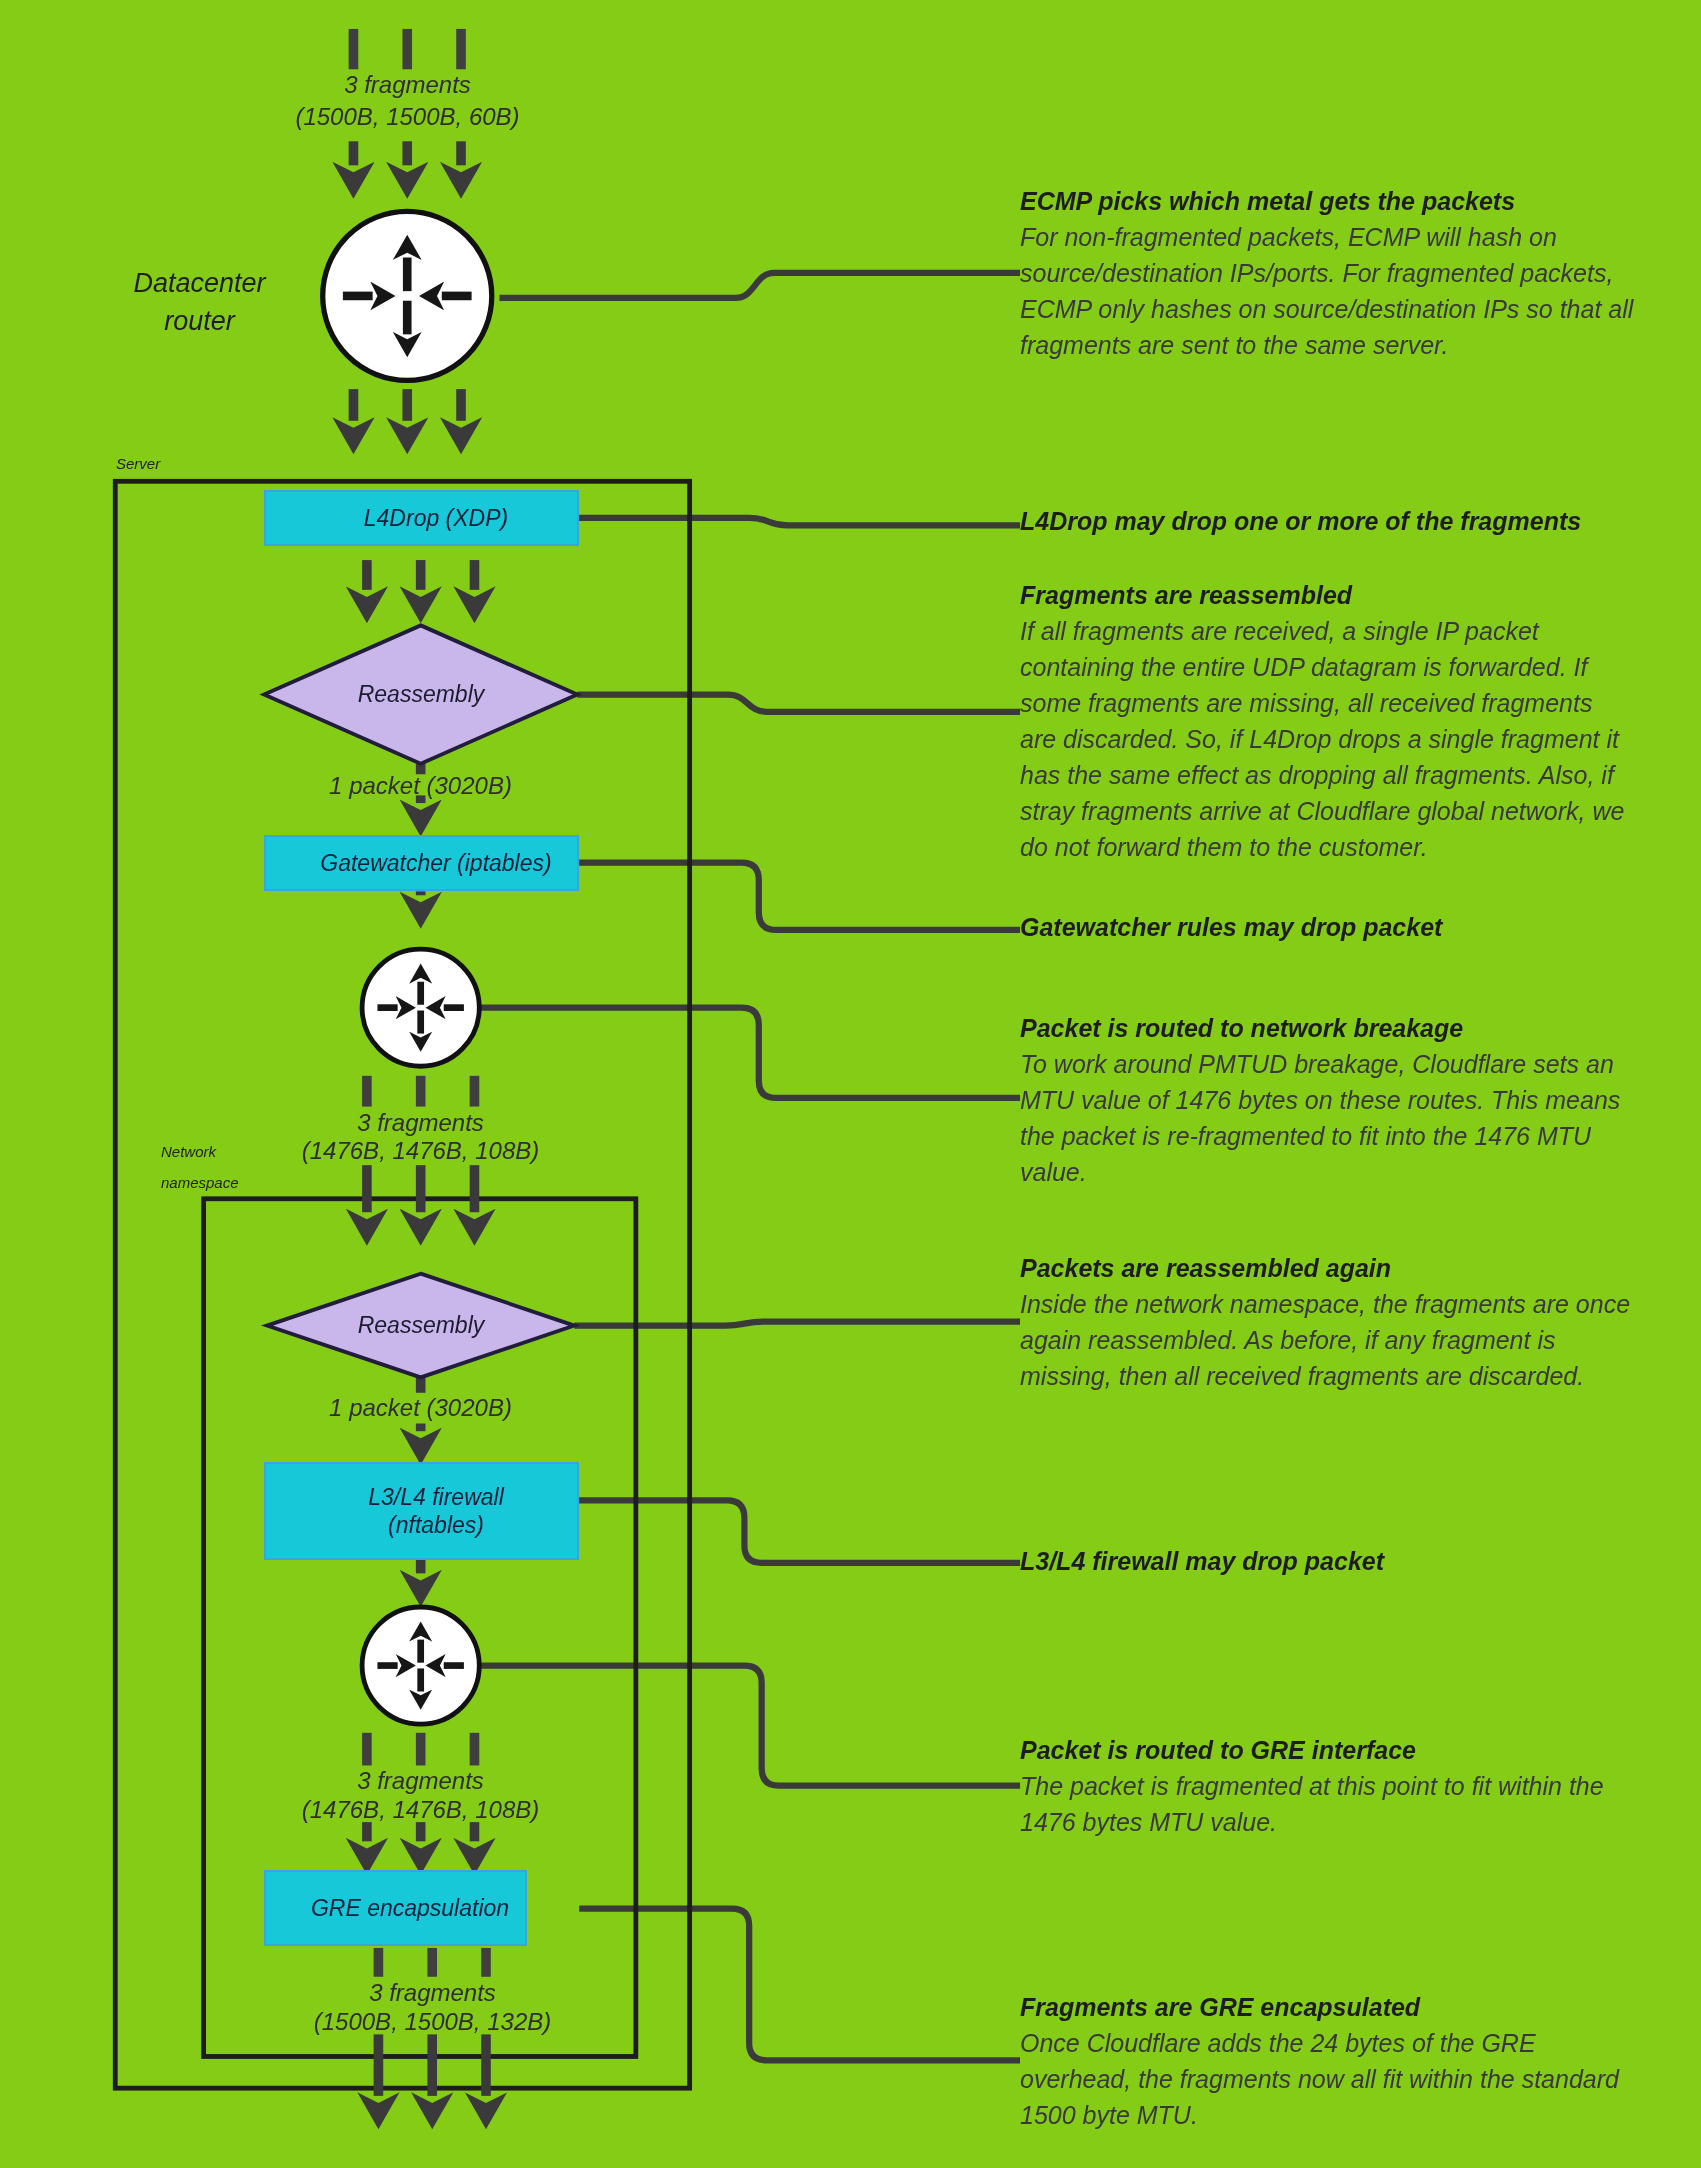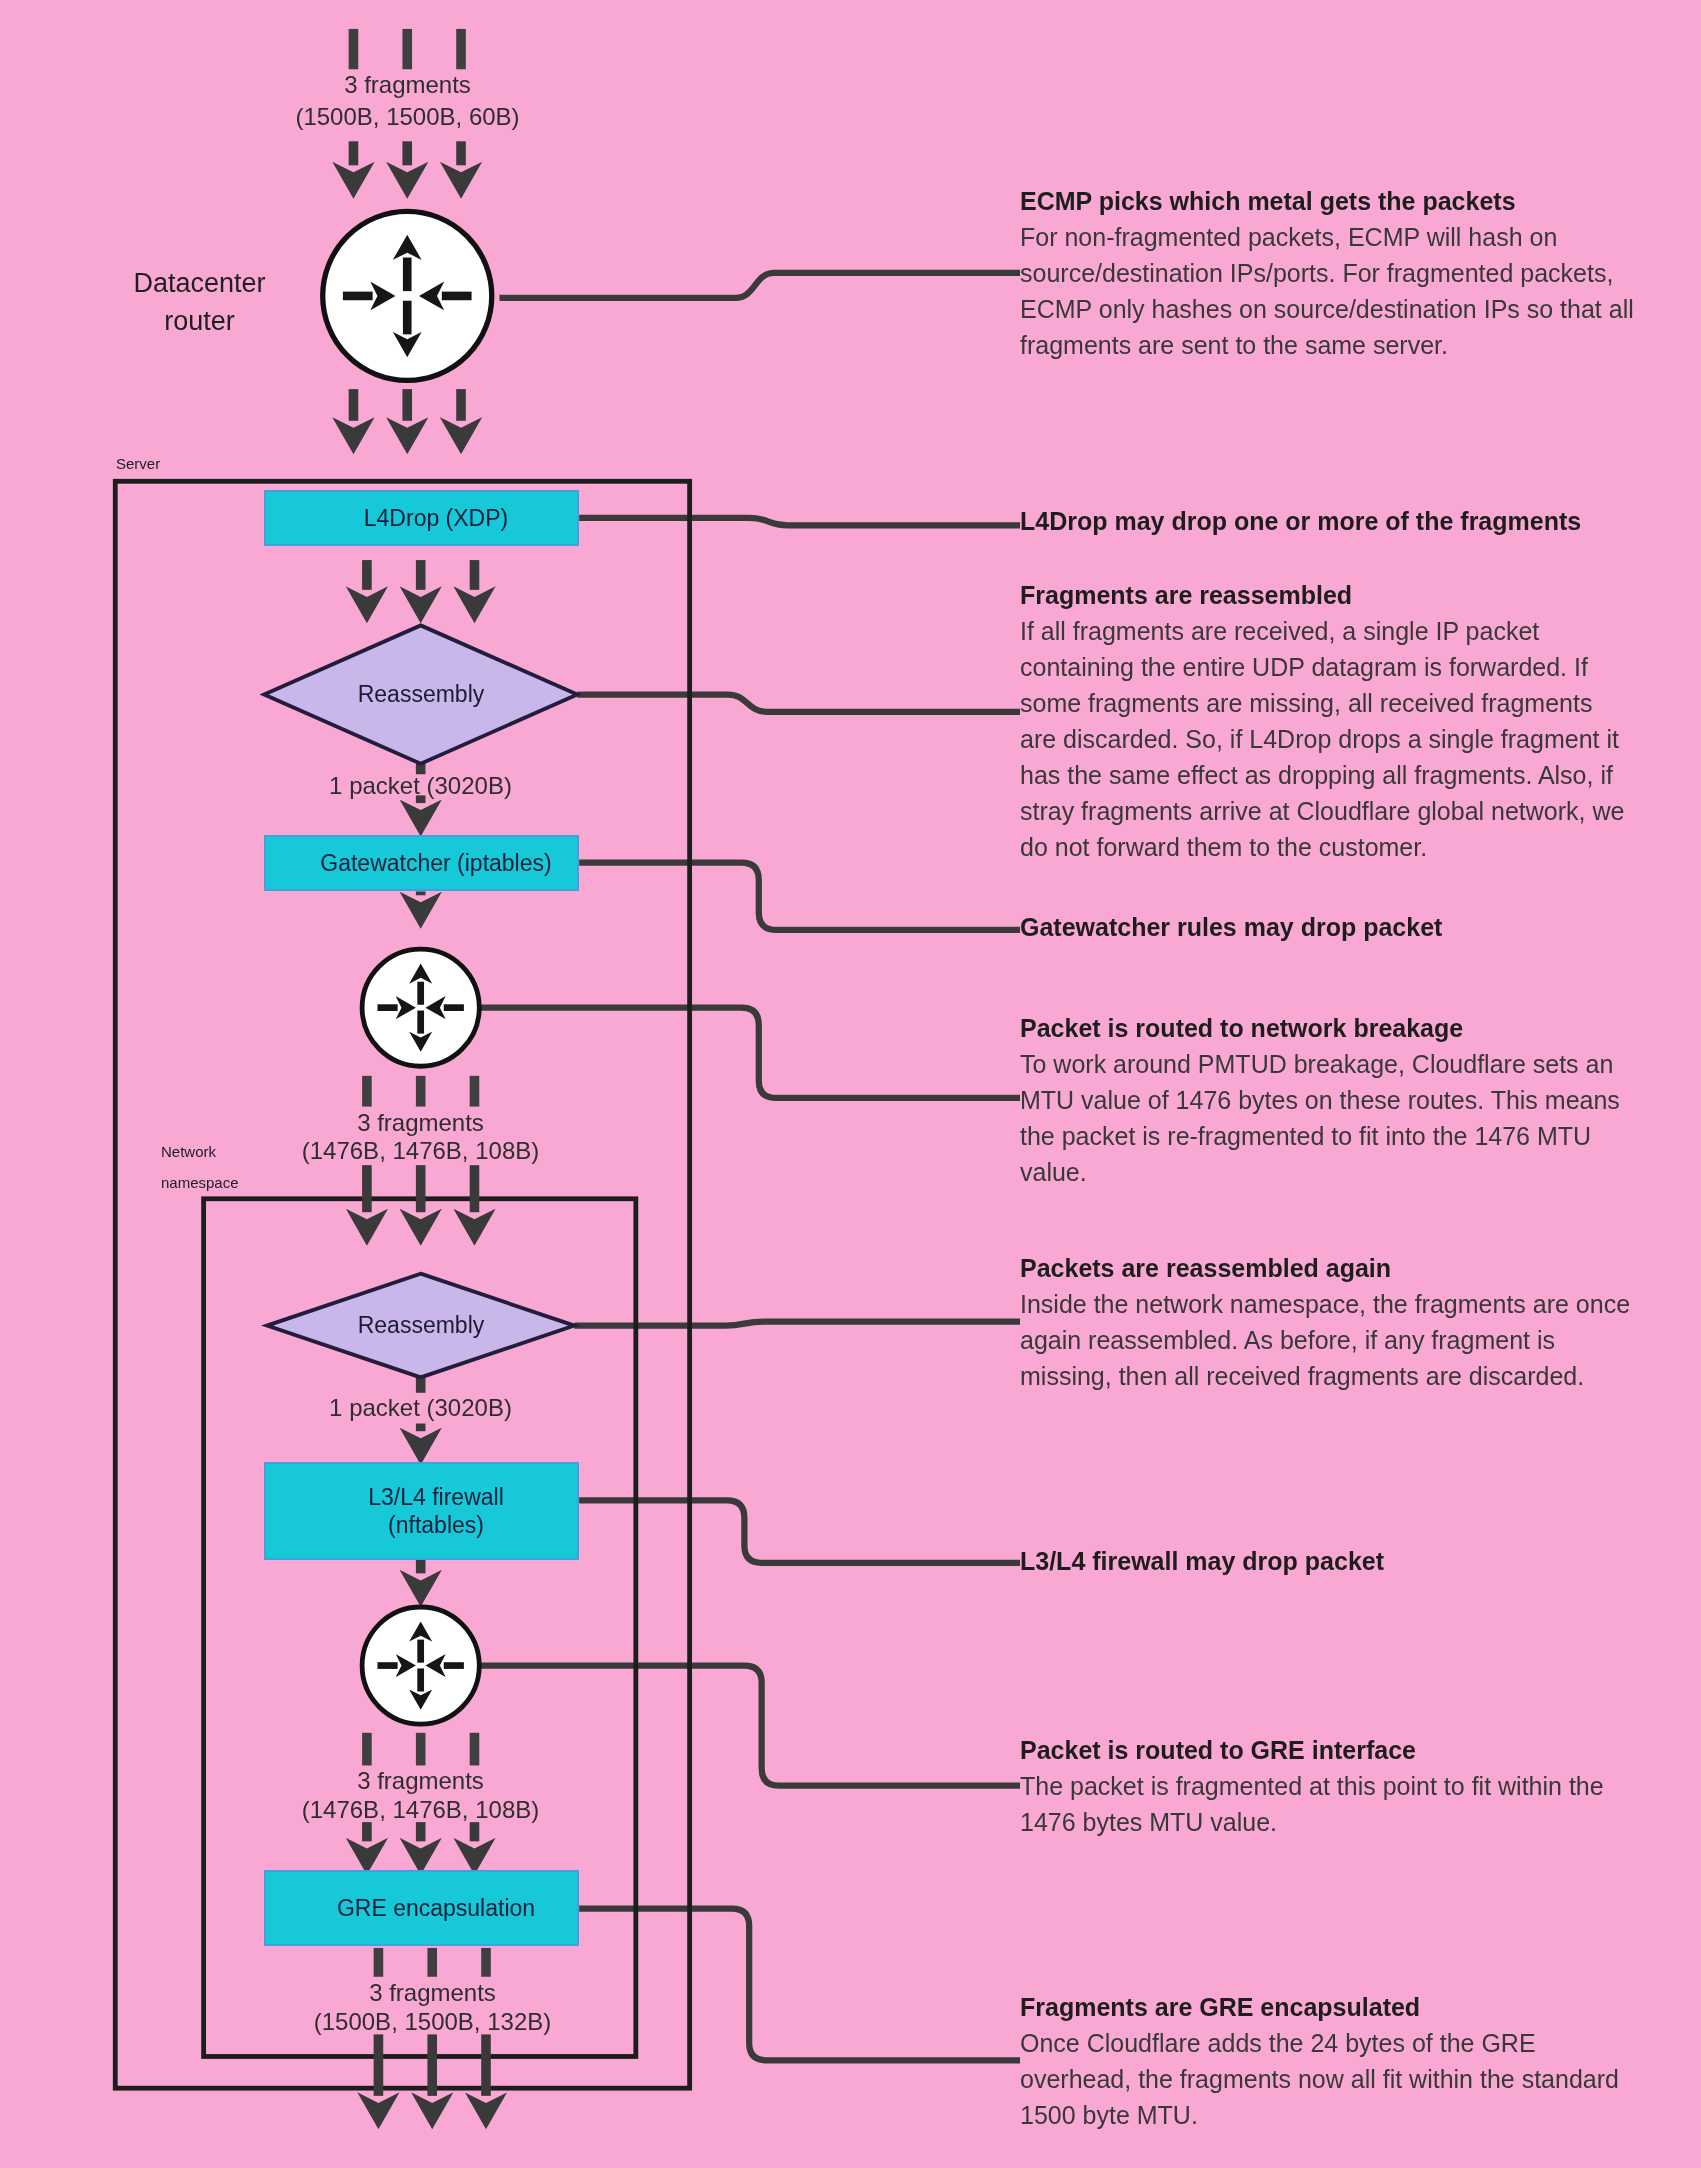--- a/index.html
+++ b/index.html
@@ -4,8 +4,8 @@
 <style>
   html,body{margin:0;padding:0;background:#ffffff;}
   #canvas{
-    position:relative;width:1701px;height:2168px;background:#f9a8d4;overflow:hidden;
-    font-family:"Liberation Sans","DejaVu Sans",sans-serif;color:#1d1d1d;
+    position:relative;width:1701px;height:2168px;background:#84cc16;overflow:hidden;
+    font-family:"Liberation Sans","DejaVu Sans",sans-serif;color:#1d1d1d;font-style:italic;
   }
   #shapes{position:absolute;left:0;top:0;width:1701px;height:2168px;}
   .flow-label{

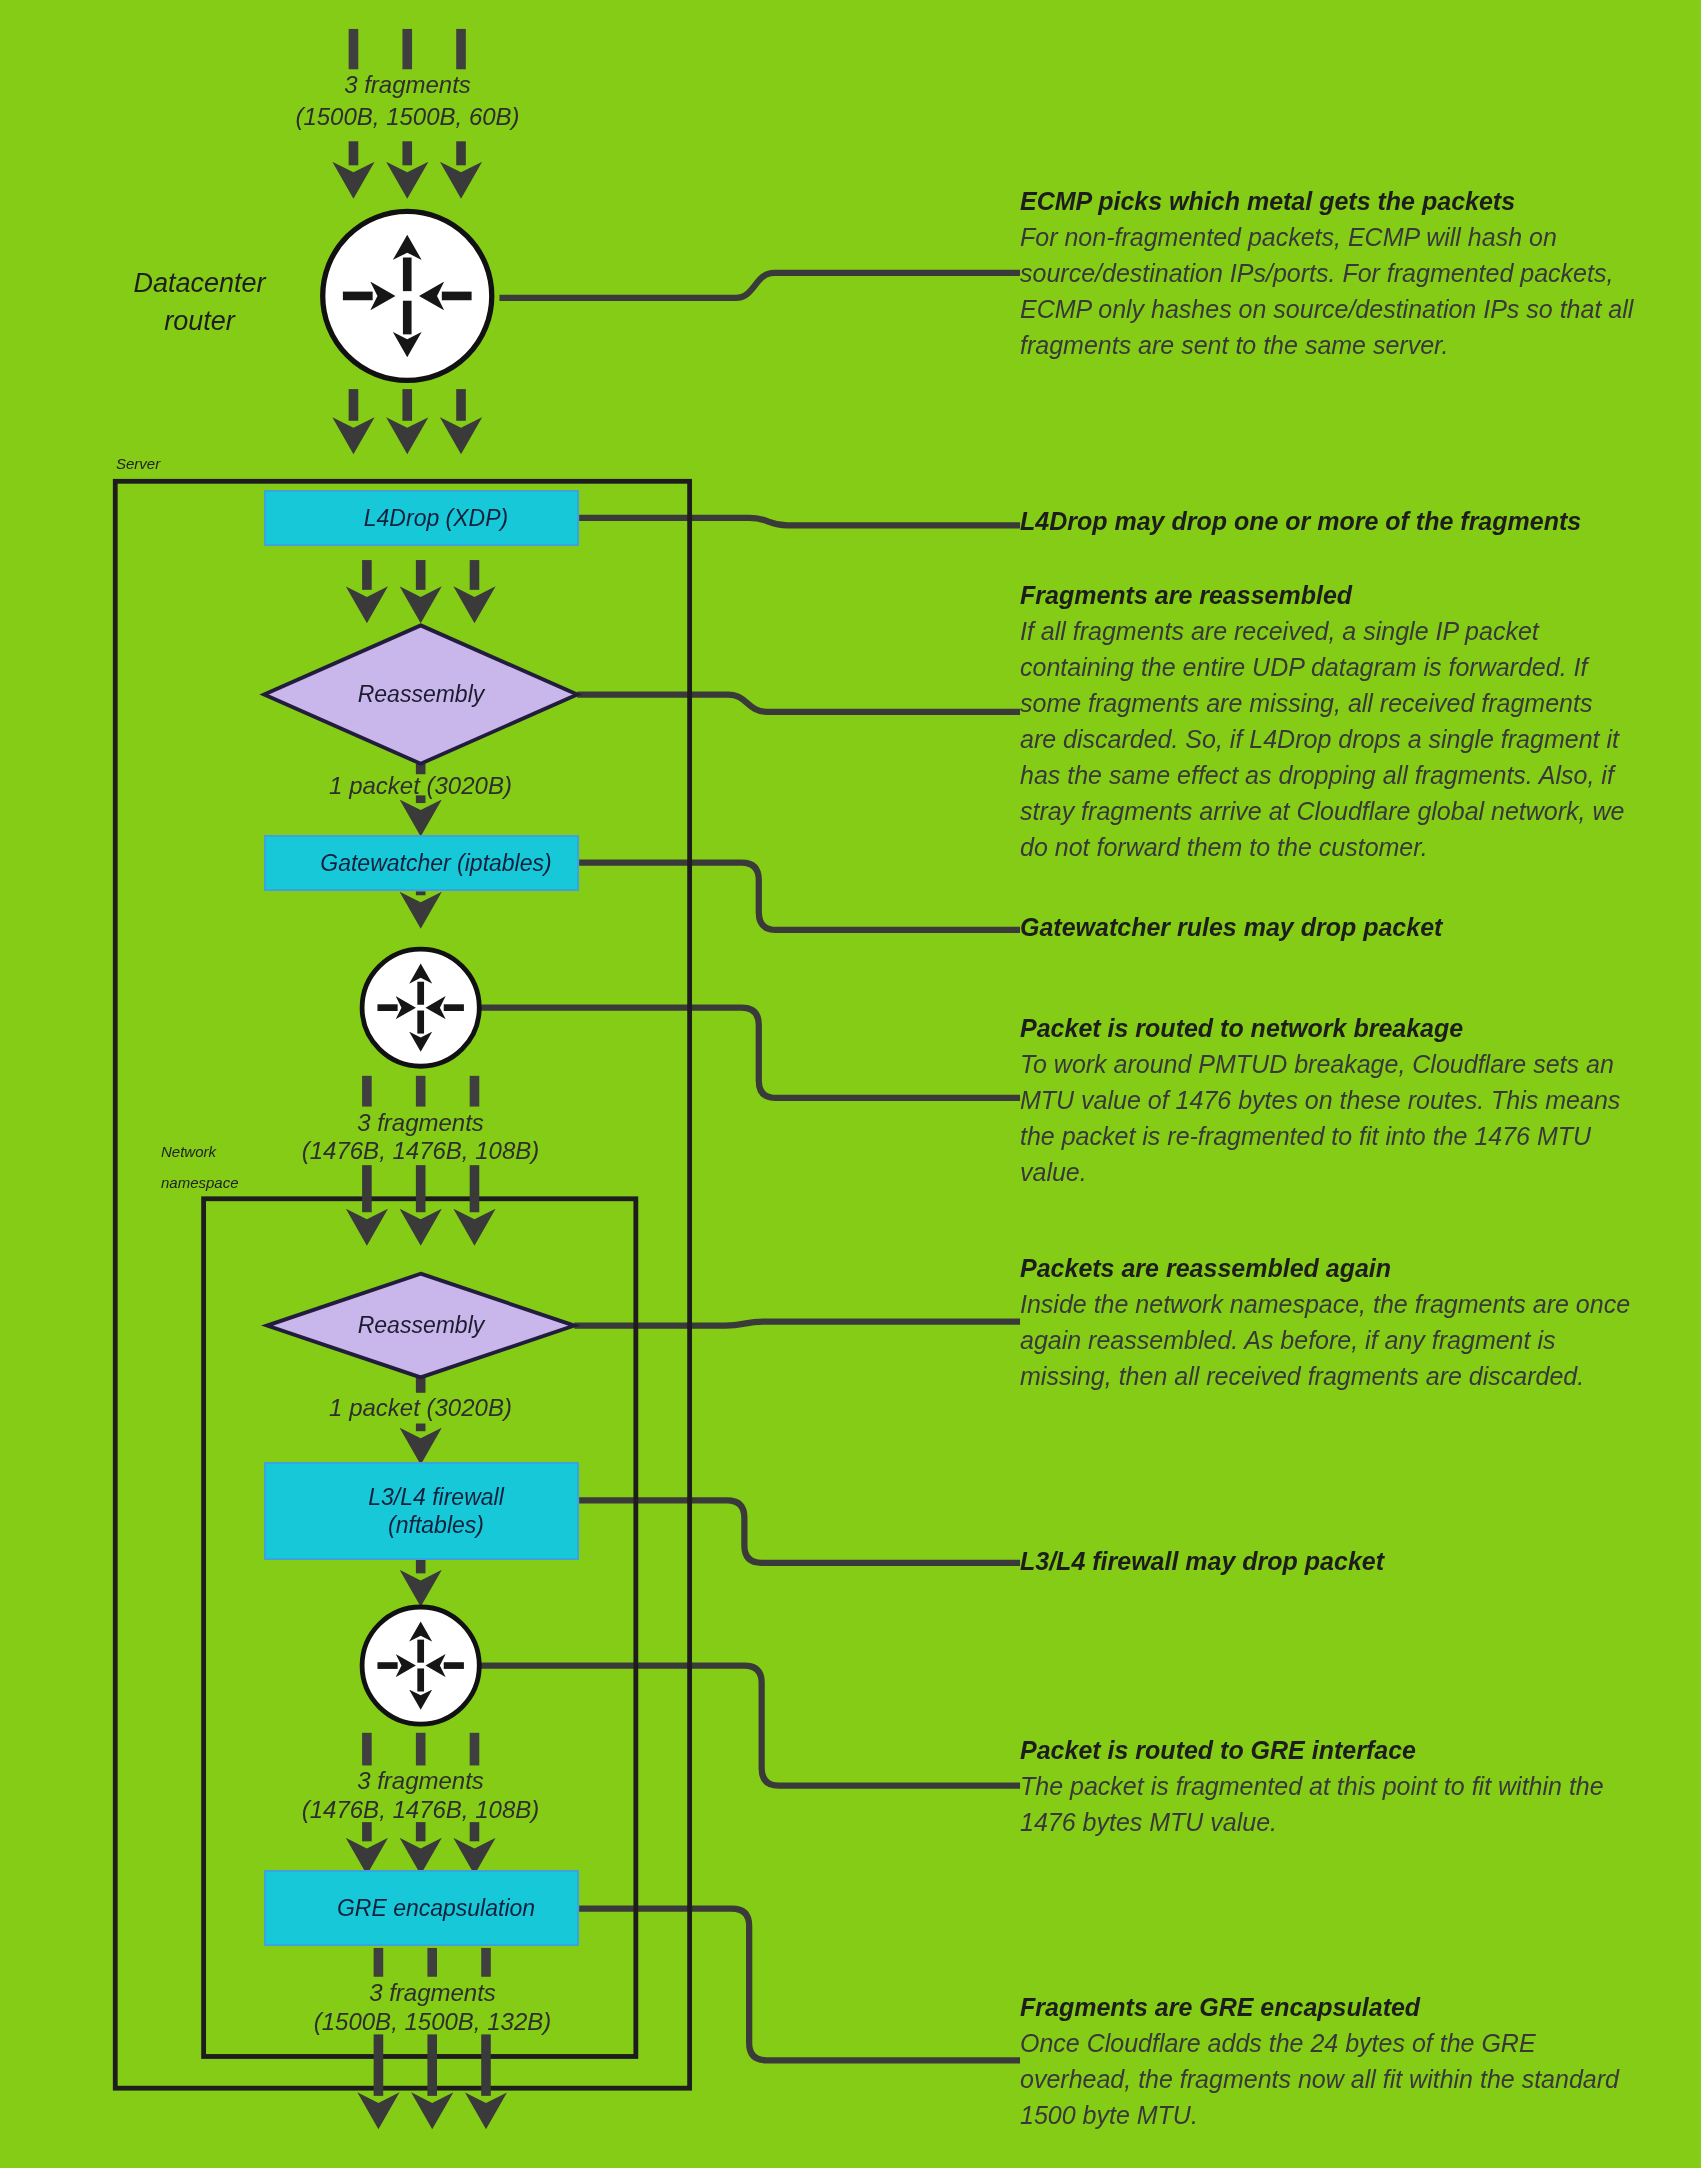--- a/index.html
+++ b/index.html
@@ -183,7 +183,7 @@
   <div class="flow-label" style="left:219px;top:1766px;">3 fragments</div>
   <div class="flow-label" style="left:219px;top:1795px;">(1476B, 1476B, 108B)</div>
 
-  <div class="cyan-box" style="left:264px;top:1870px;width:315px;height:76px;">GRE encapsulation</div>
+  <div class="cyan-box" style="left:264px;top:1870px;width:263px;height:76px;">GRE encapsulation</div>
 
   <div class="flow-label" style="left:231px;top:1978px;">3 fragments</div>
   <div class="flow-label" style="left:231px;top:2007px;">(1500B, 1500B, 132B)</div>

